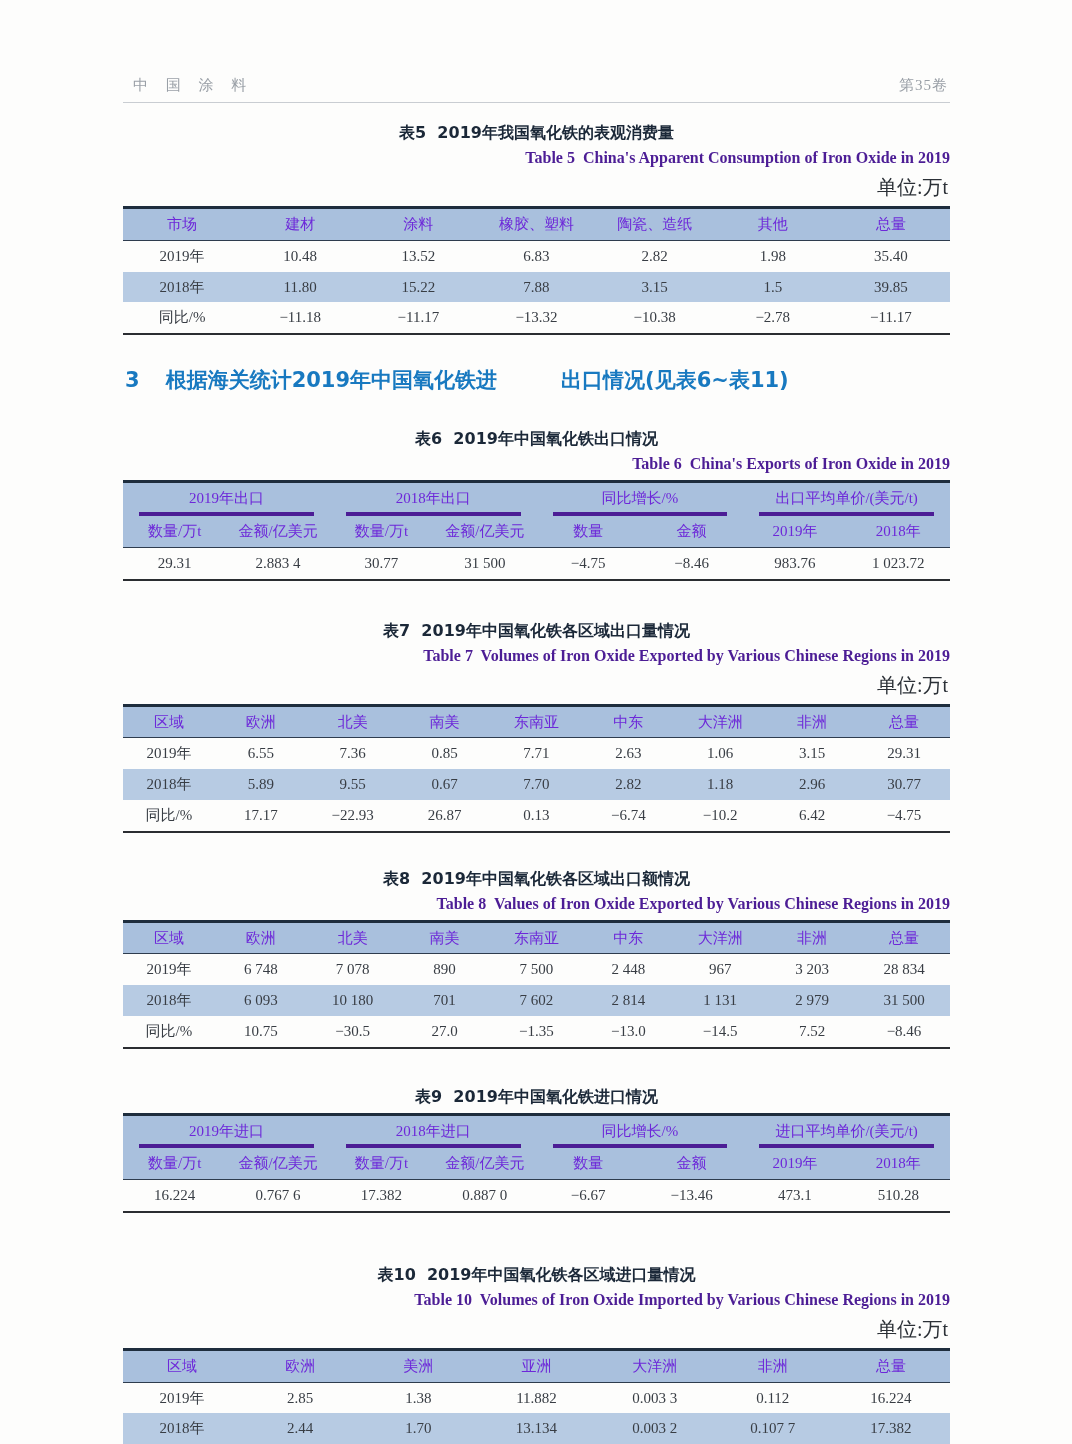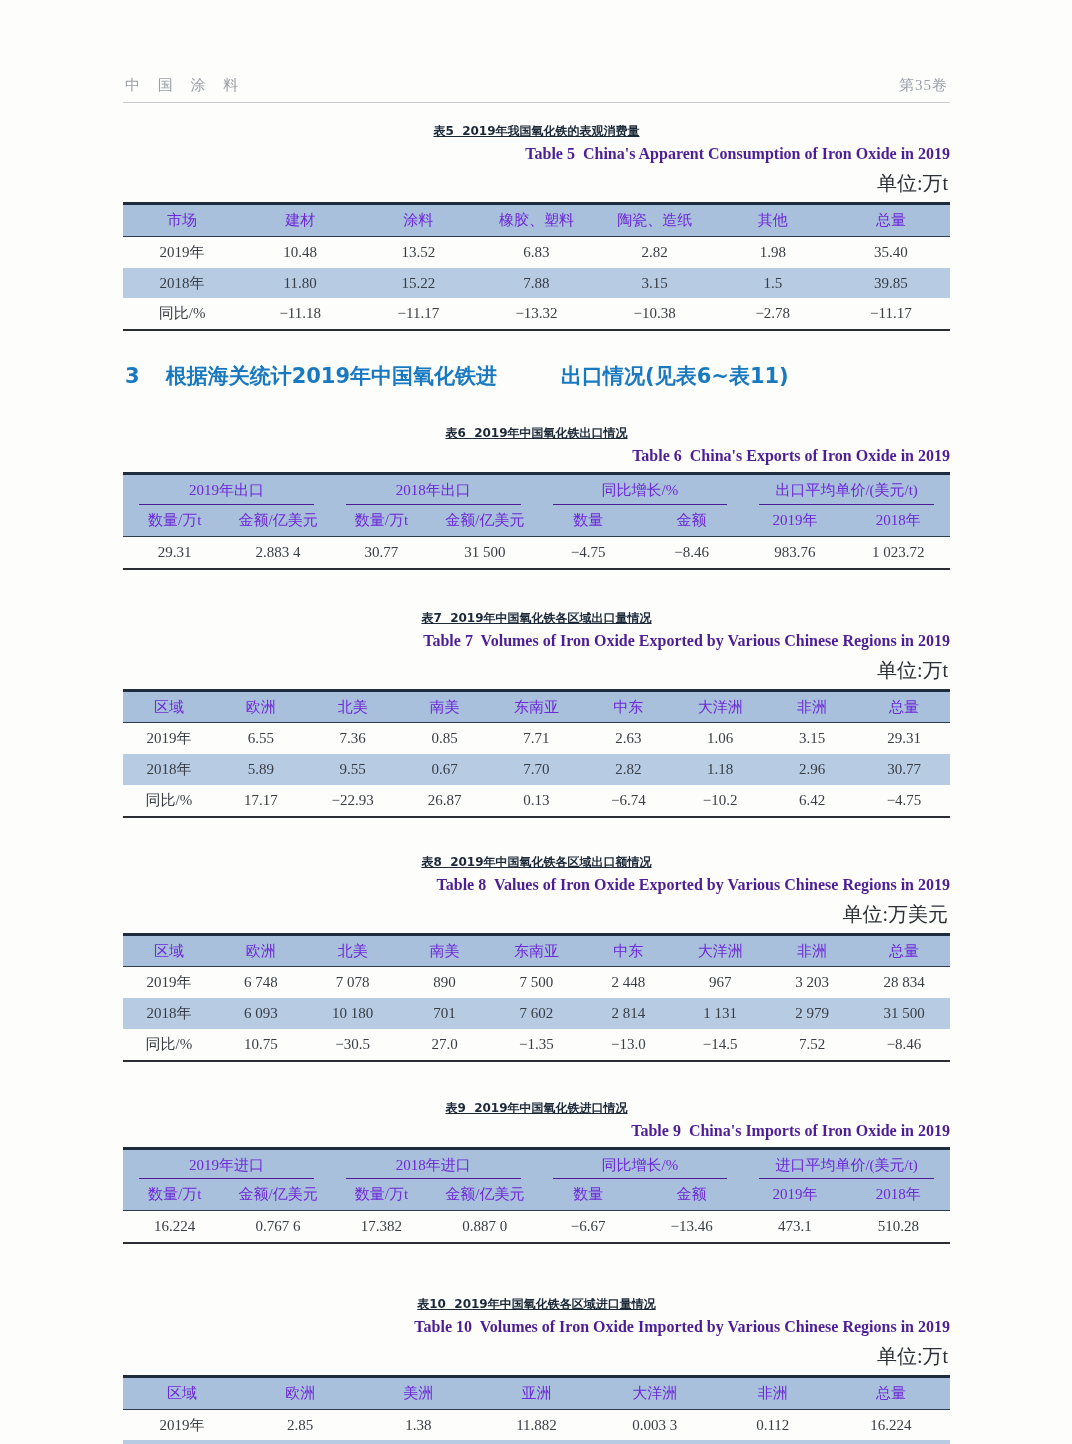--- a/index.html
+++ b/index.html
@@ -27,7 +27,7 @@
     border-bottom:1px solid #c9cdd2;
     font-size:15px;color:var(--muted-gray);
   }
-  .journal-name{letter-spacing:7px;}
+  .journal-name{letter-spacing:7px;margin-left:8px;}
   .volume-label{letter-spacing:1px;}
 
   

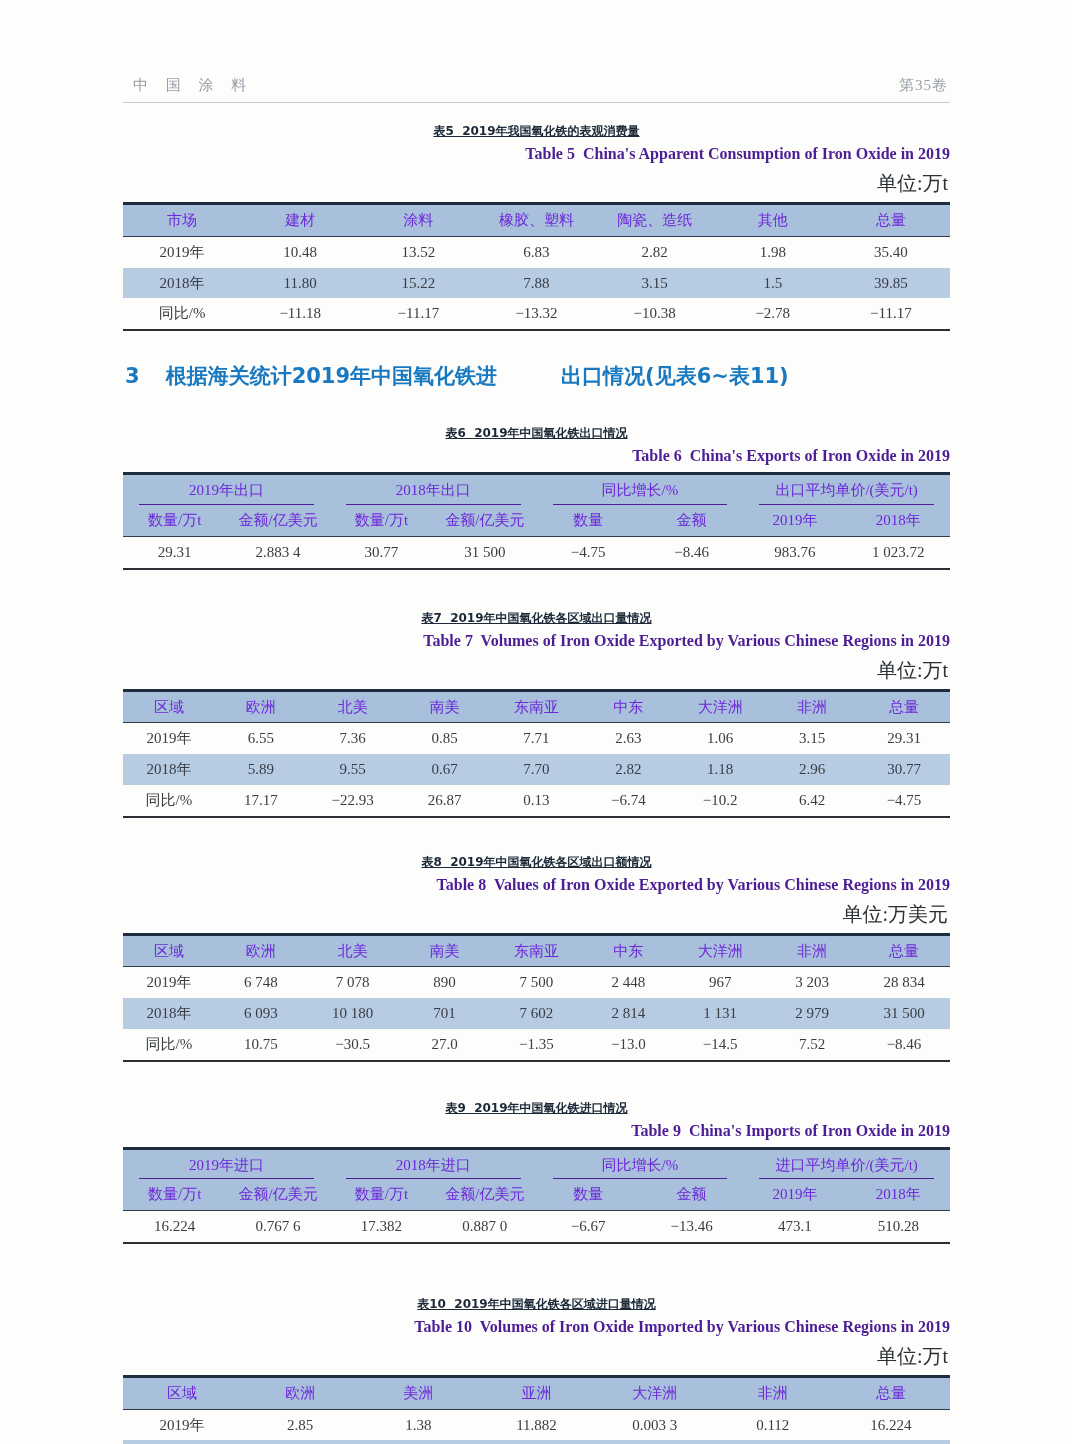--- a/index.html
+++ b/index.html
@@ -35,8 +35,8 @@
   .tbl.first{margin-top:20px;}
   .cap-cn{
     font-family:"DejaVu Sans","Liberation Sans",sans-serif;
-    font-size:12px;font-weight:bold;color:#1b2838;
-    text-align:center;white-space:pre;margin-bottom:5px;text-decoration:underline;
+    font-size:16px;font-weight:bold;color:#1b2838;
+    text-align:center;white-space:pre;margin-bottom:5px;
   }
   .cap-en{
     font-family:"Liberation Serif","DejaVu Serif",serif;

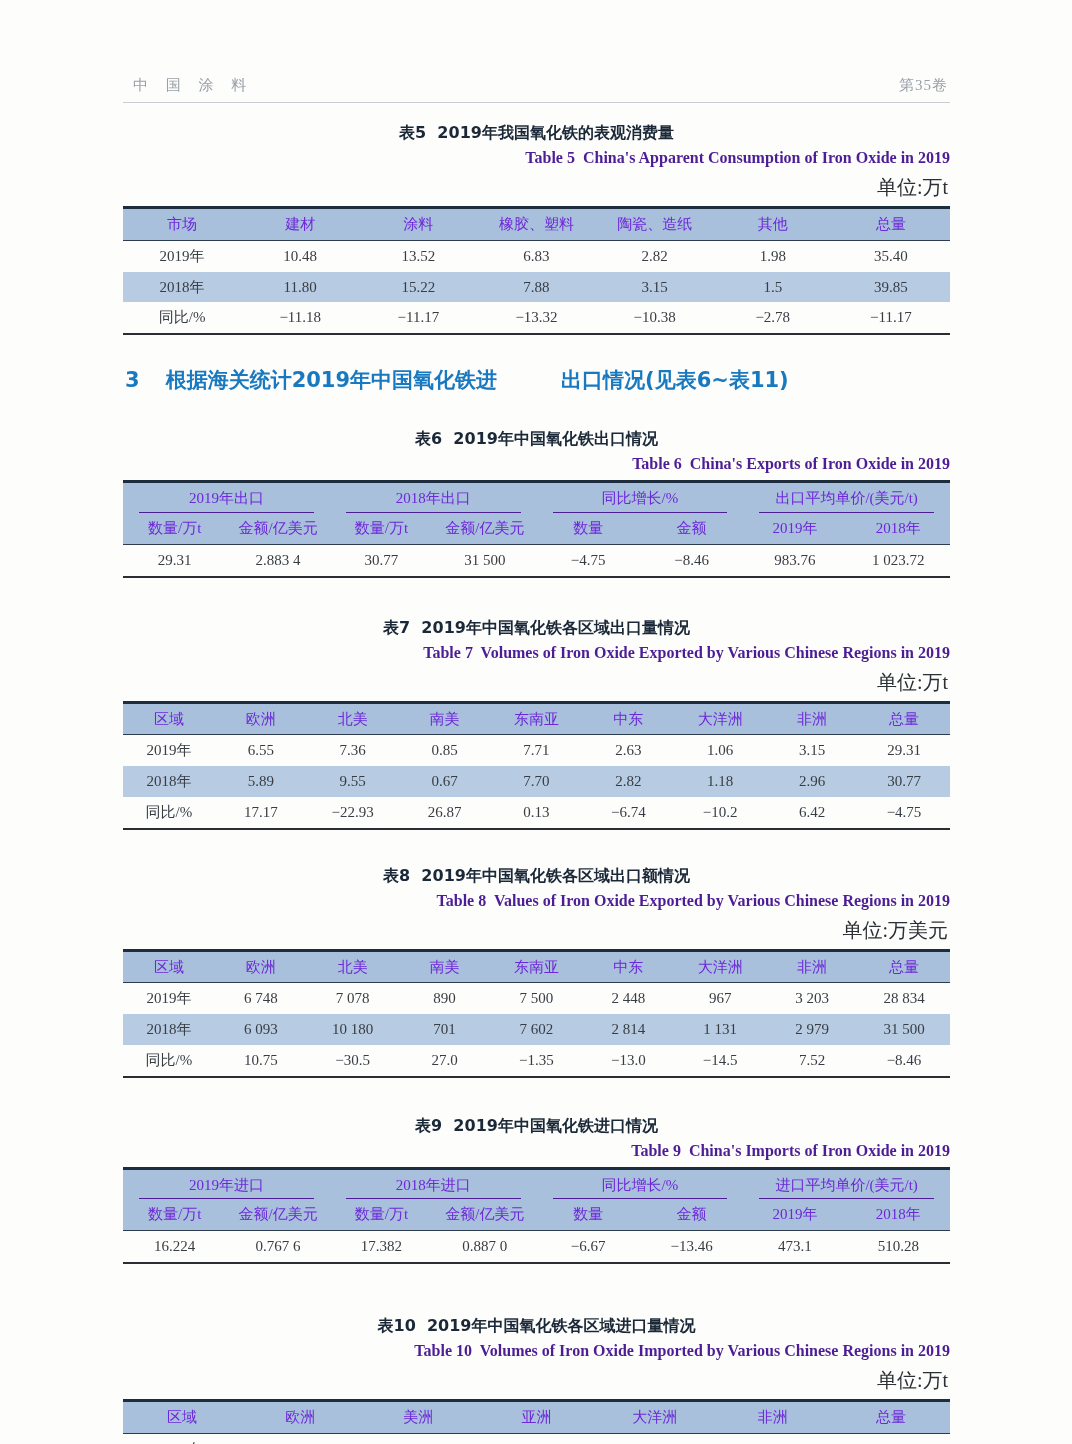--- a/index.html
+++ b/index.html
@@ -61,7 +61,7 @@
   }
   .dt tr.fhead th,.dt tr.shead th{border-bottom:1.5px solid #2e3c4e;padding:6px 2px;}
   .dt th.gh{padding:0;}
-  .glab{margin:0 16px;padding:6px 0 4px;border-bottom:1px solid #4c1d95;}
+  .glab{margin:0 16px;padding:6px 0 4px;border-bottom:4px solid #4c1d95;}
   .dt tbody td{padding:6px 2px;}
   .dt tbody tr.shaded{background:var(--row-bg);}
 

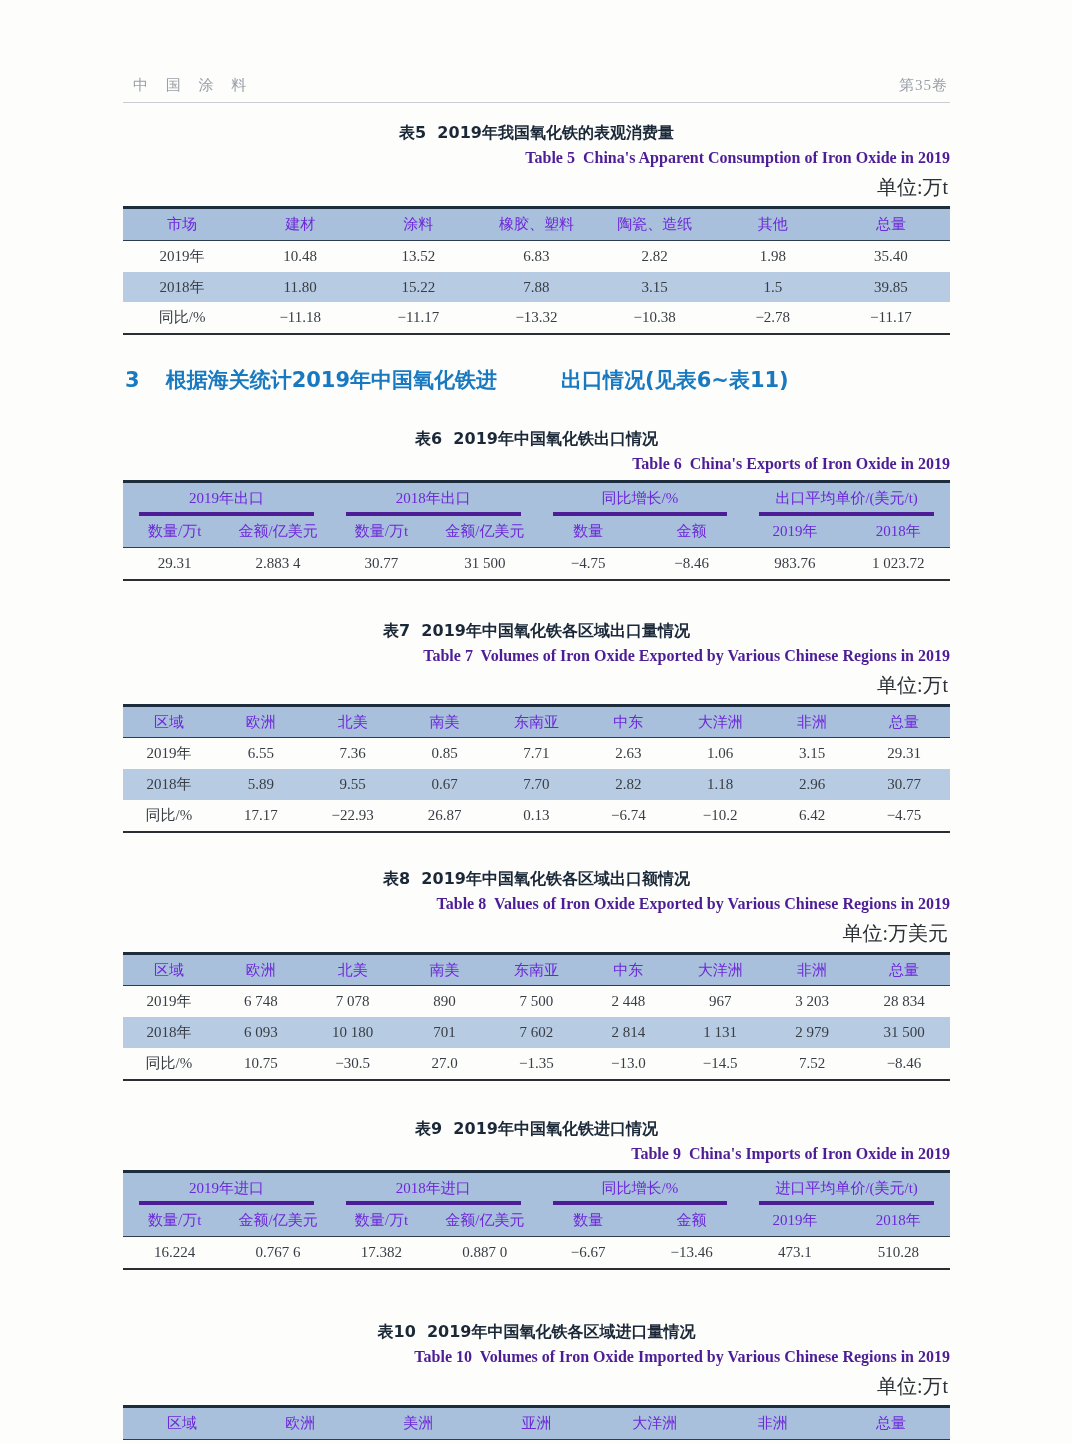--- a/index.html
+++ b/index.html
@@ -235,7 +235,6 @@
   <section class="tbl" style="margin-top:36px">
       <div class="cap-cn">表8  2019年中国氧化铁各区域出口额情况</div>
       <div class="cap-en">Table 8  Values of Iron Oxide Exported by Various Chinese Regions in 2019</div>
-      <div class="unit">单位:万美元</div>
       <table class="dt">
         <thead>
           <tr class="fhead">

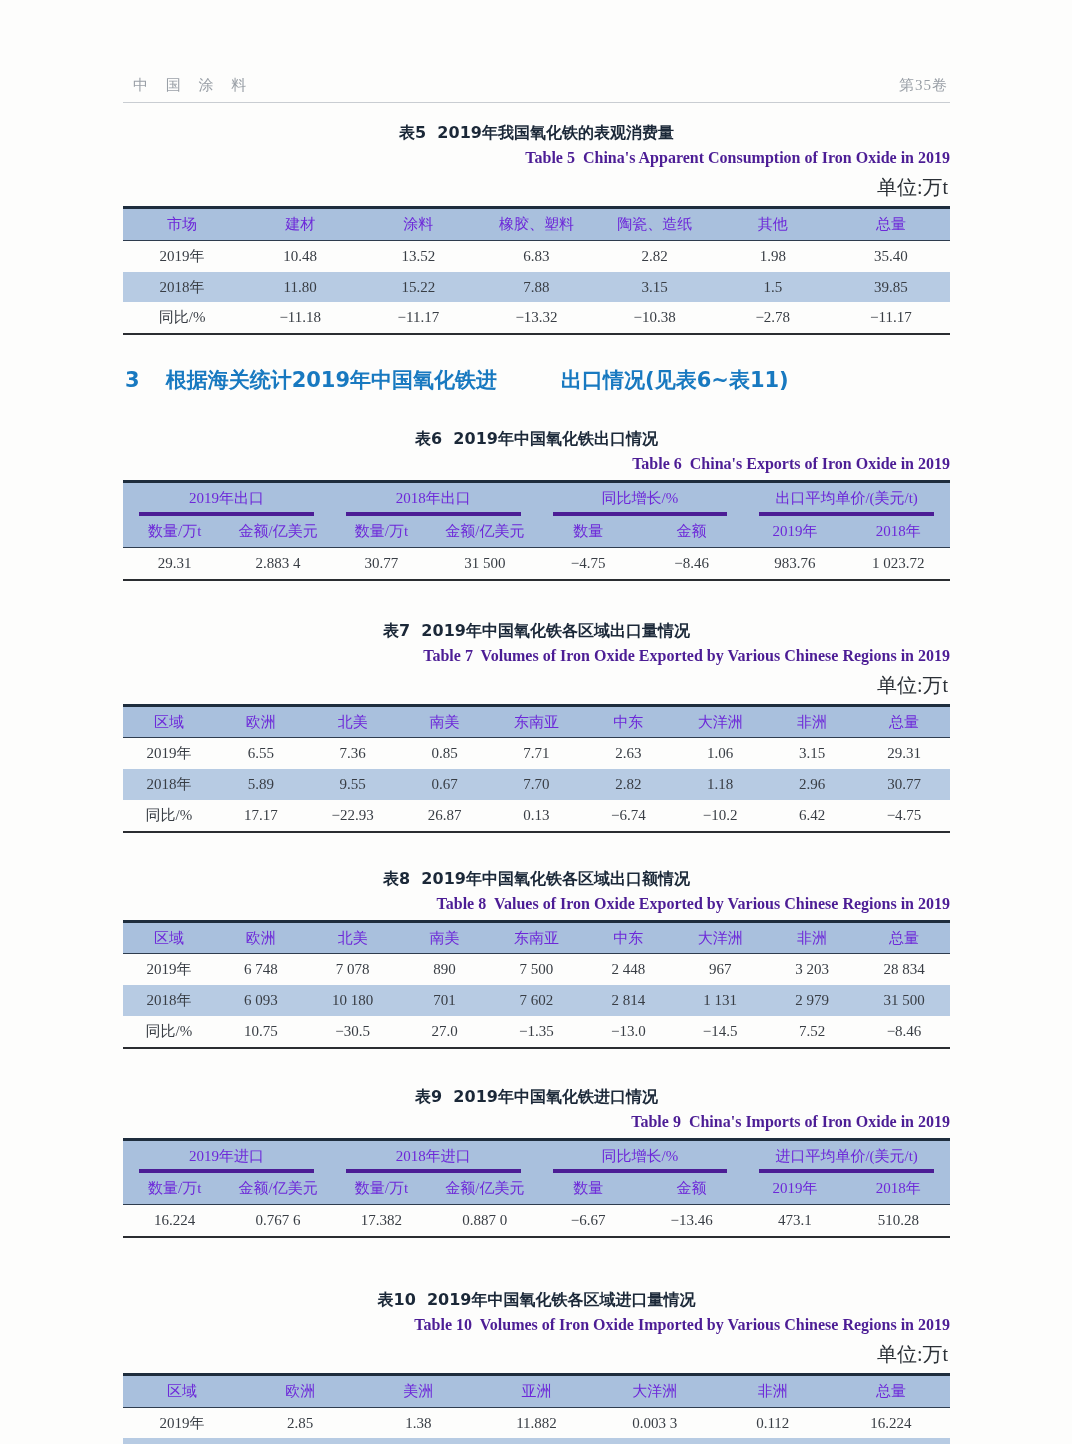--- a/index.html
+++ b/index.html
@@ -288,7 +288,6 @@
     </section>
   <section class="tbl" style="margin-top:38px">
       <div class="cap-cn">表9  2019年中国氧化铁进口情况</div>
-      <div class="cap-en">Table 9  China's Imports of Iron Oxide in 2019</div>
       <table class="dt">
         <thead>
           <tr class="ghead">

